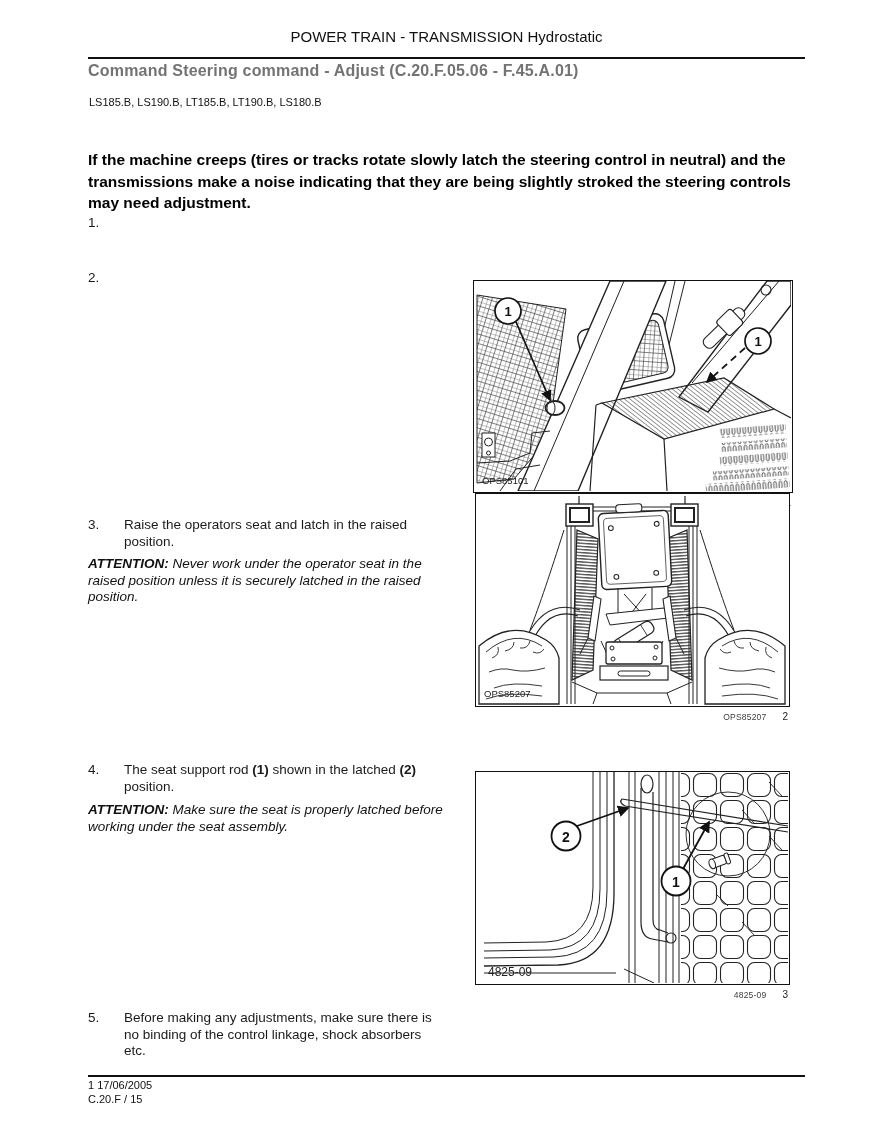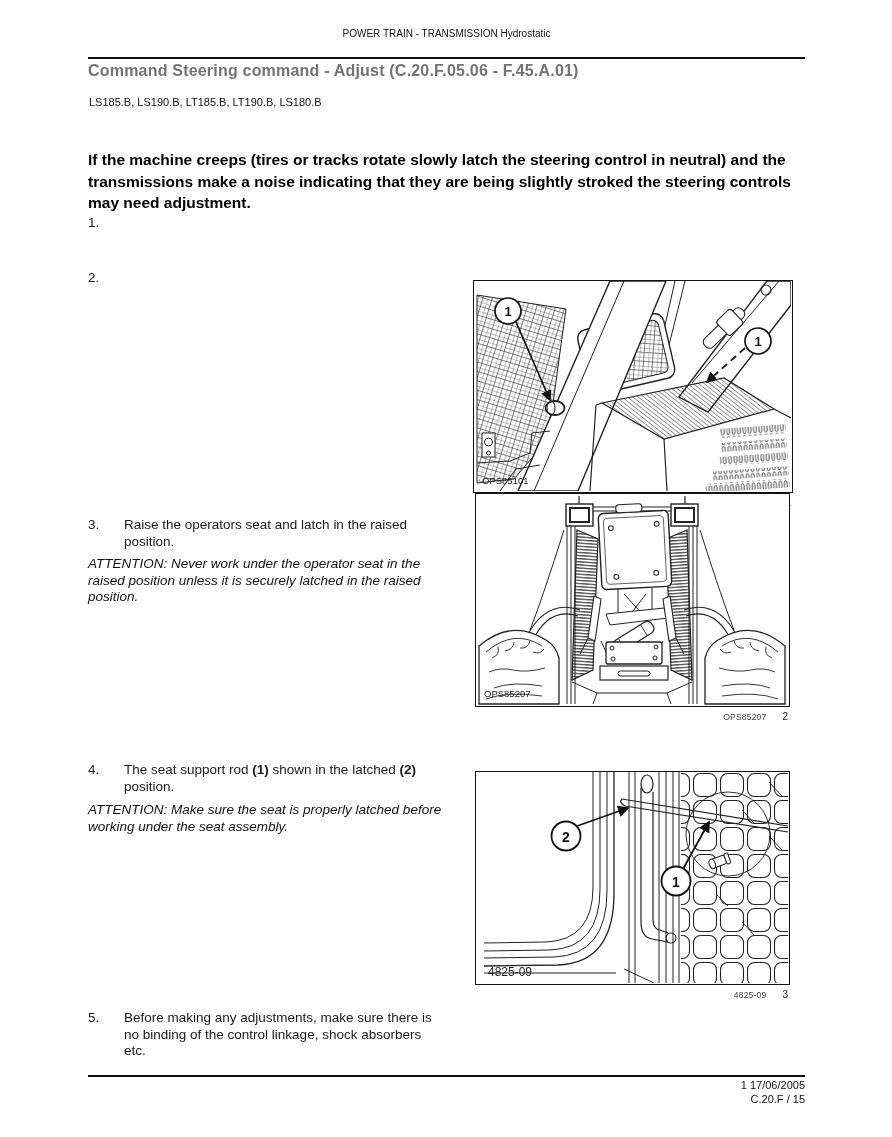--- a/index.html
+++ b/index.html
@@ -7,7 +7,7 @@
   body{font-family:"Liberation Sans",sans-serif;color:#1a1a1a}
   .page{position:relative;width:892px;height:1137px;background:#fff;margin:0 auto;overflow:hidden}
   .abs{position:absolute}
-  .running-header{top:28px;left:88px;width:717px;text-align:center;font-size:10px;color:#111}
+  .running-header{top:28px;left:88px;width:717px;text-align:center;font-size:15px;color:#111}
   .rule{left:88px;width:717px;height:2px;background:#111}
   .rule-top{top:57px}
   .rule-bottom{top:1075px}

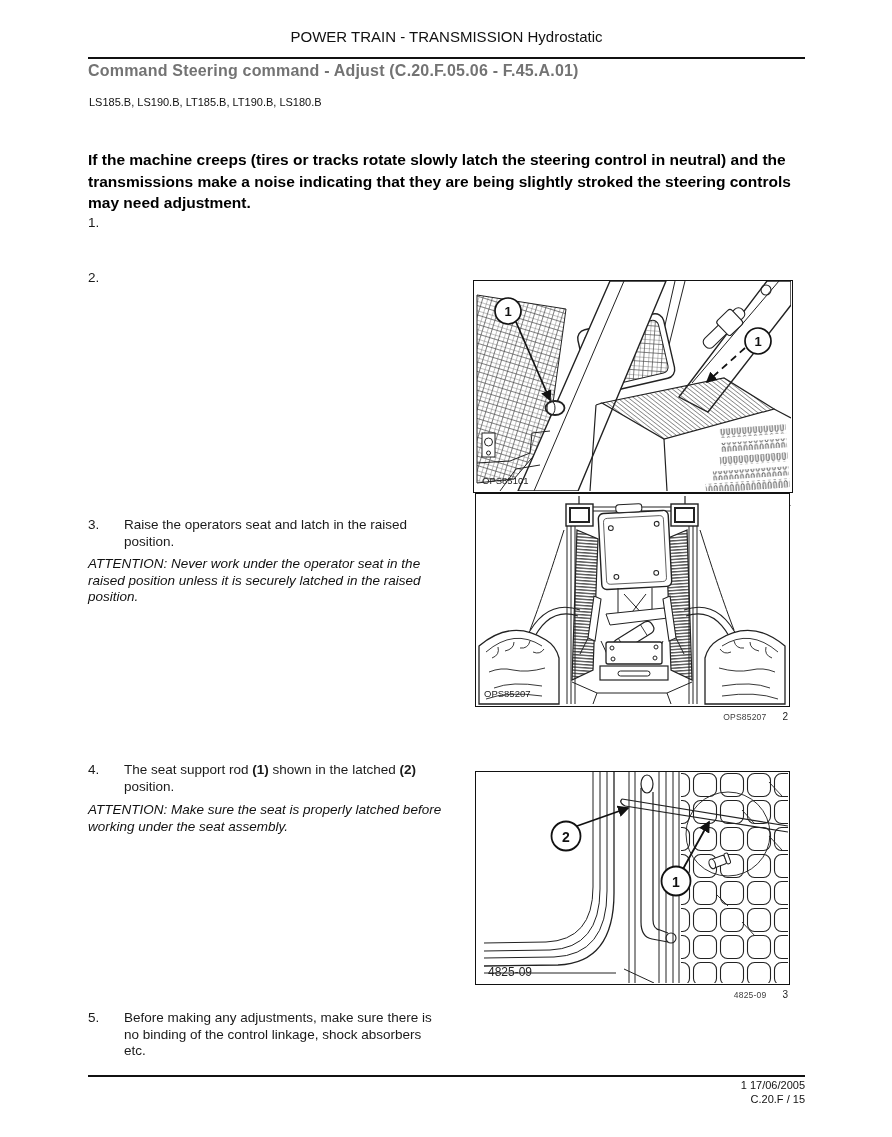--- a/index.html
+++ b/index.html
@@ -19,7 +19,7 @@
   .step-text{width:314px}
   .step-text b{font-weight:bold}
   .attention{left:88px;width:358px;font-size:13.5px;line-height:16.5px;font-style:italic;color:#111}
-  .att-label{font-weight:normal;font-style:italic}
+  .att-label{font-weight:bold;font-style:italic}
   .figure{display:block}
   .fig-frame{border:1.6px solid #111;background:#fff}
   .fig-frame svg{display:block}

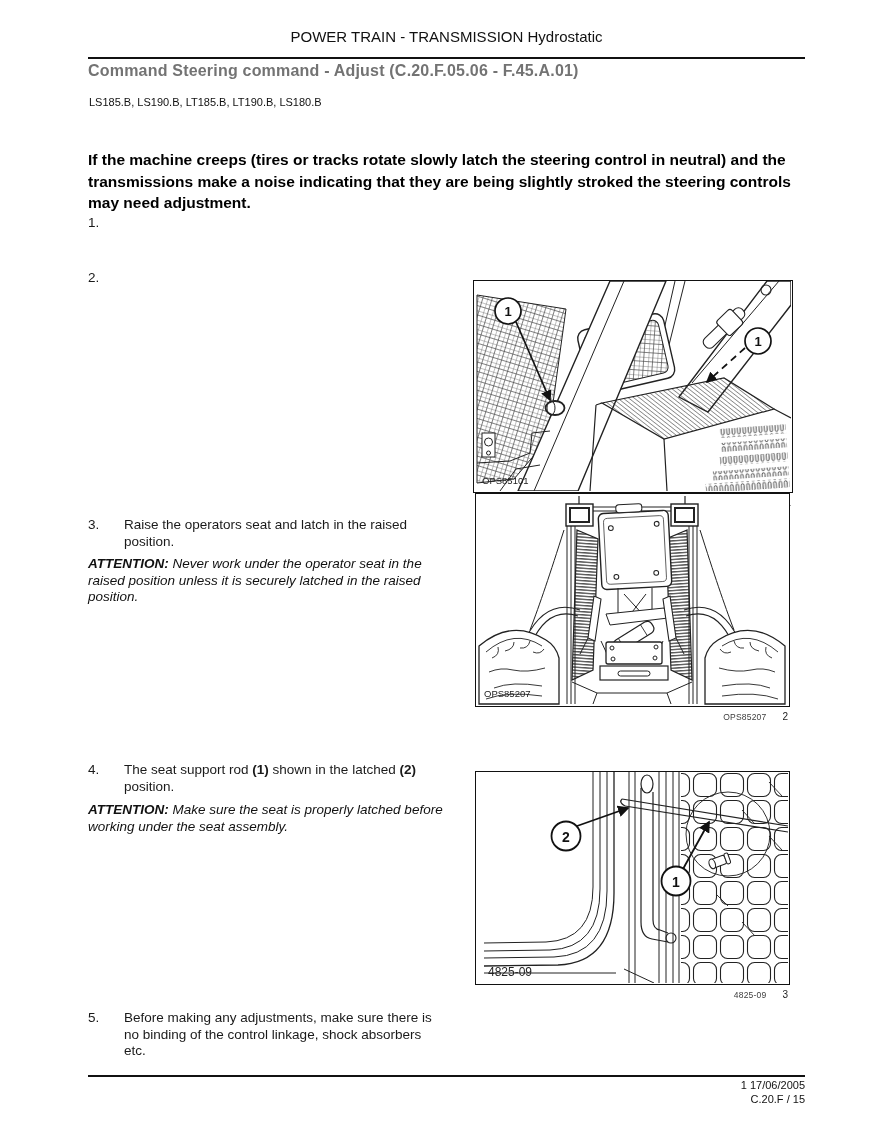--- a/index.html
+++ b/index.html
@@ -26,7 +26,7 @@
   .fig-caption{display:flex;justify-content:flex-end;align-items:baseline;gap:16px;margin-top:4px;padding-right:2px}
   .fig-ref{font-size:8.5px;color:#3d3d3d;letter-spacing:.2px}
   .fig-num{font-size:10px;color:#222}
-  .footer-line{left:88px;width:717px;text-align:right;font-size:11px;color:#111}
+  .footer-line{left:88px;width:717px;text-align:left;font-size:11px;color:#111}
 </style>
 </head>
 <body>

